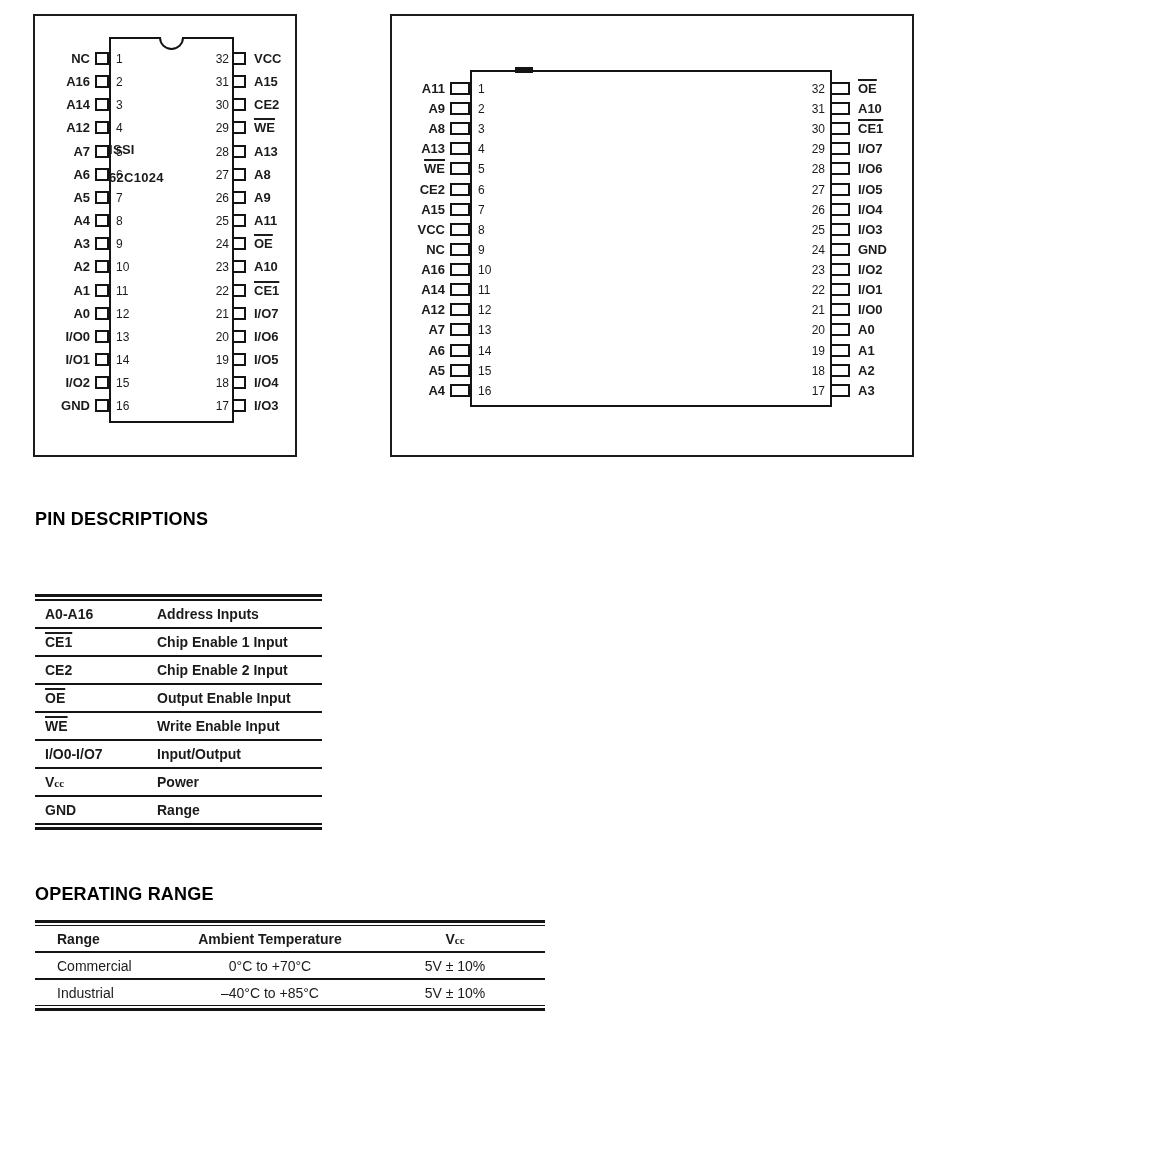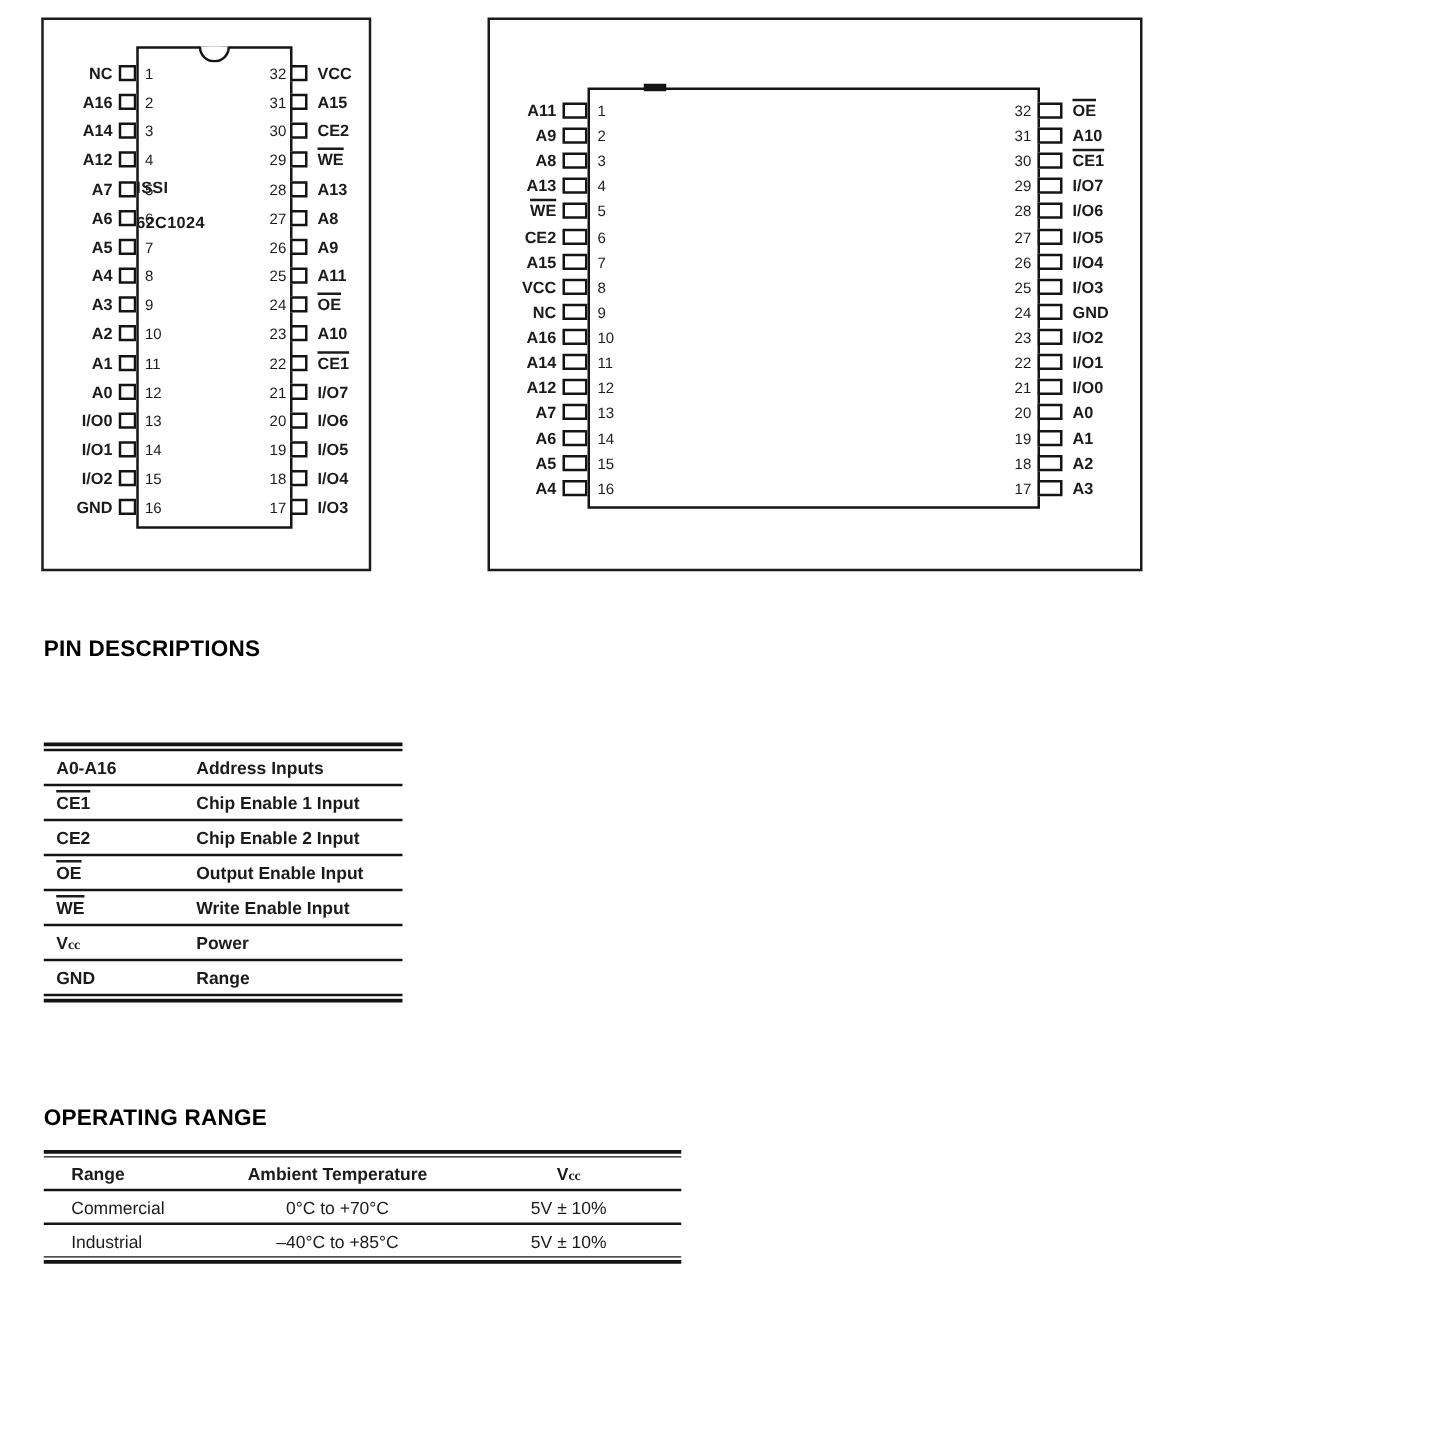--- a/index.html
+++ b/index.html
@@ -427,6 +427,10 @@
         <span class="pd-desc">Write Enable Input</span>
       </div>
       <div class="pd-row">
+        <span class="pd-pin">I/O0-I/O7</span>
+        <span class="pd-desc">Input/Output</span>
+      </div>
+      <div class="pd-row">
         <span class="pd-pin">V<span class="sc">cc</span></span>
         <span class="pd-desc">Power</span>
       </div>

